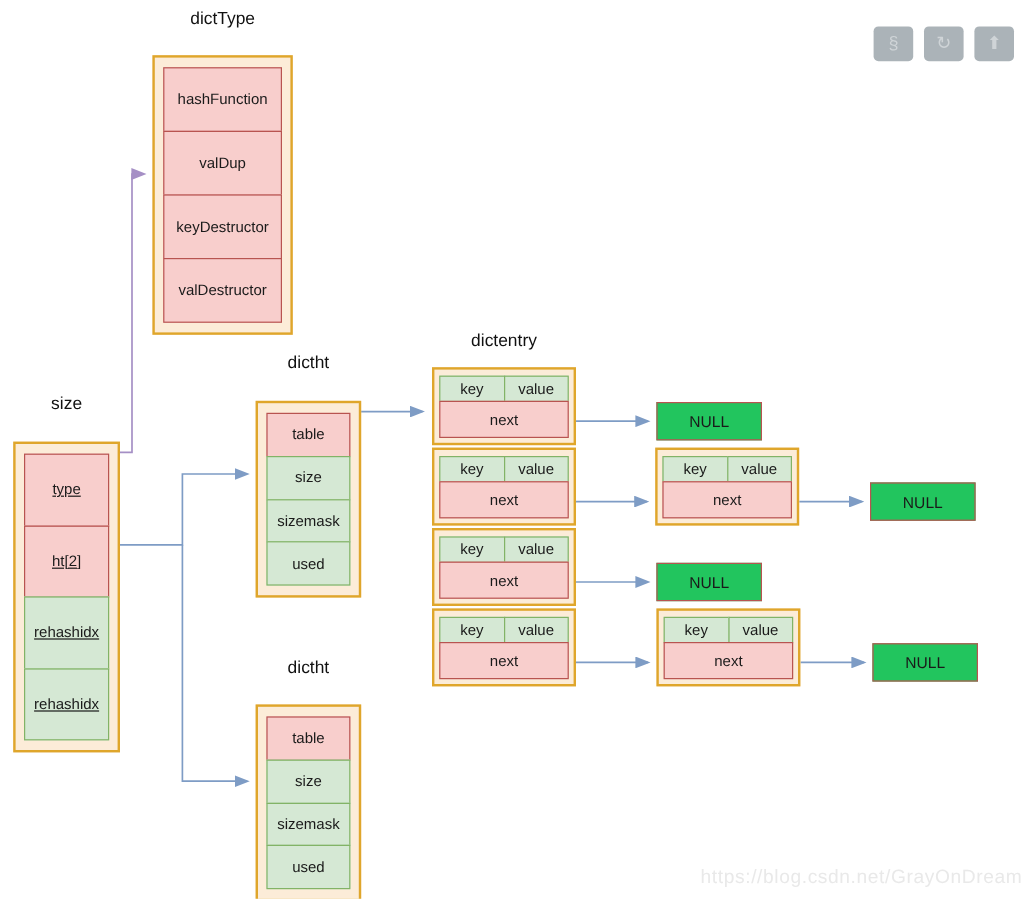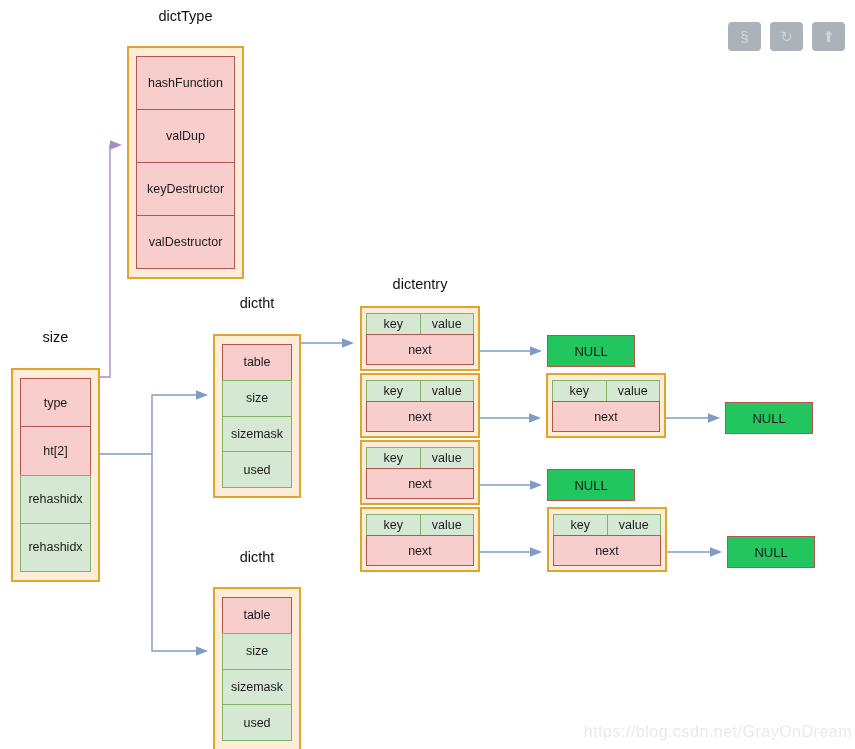--- a/index.html
+++ b/index.html
@@ -91,7 +91,7 @@
 </div>
 
 <div class="struct-label" style="left:11px; top:329px; width:89px;">size</div>
-<div class="wrapper" style="left:11px; top:352px; width:89px; height:214px;">
+<div class="wrapper" style="left:11px; top:352px; width:89px; height:259px;text-decoration:underline;">
   <div class="cell pink">type</div>
   <div class="cell pink">ht[2]</div>
   <div class="cell green">rehashidx</div>

